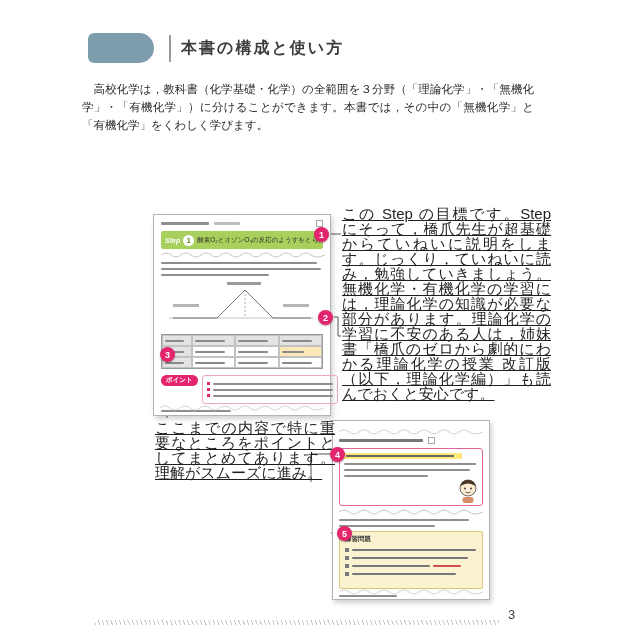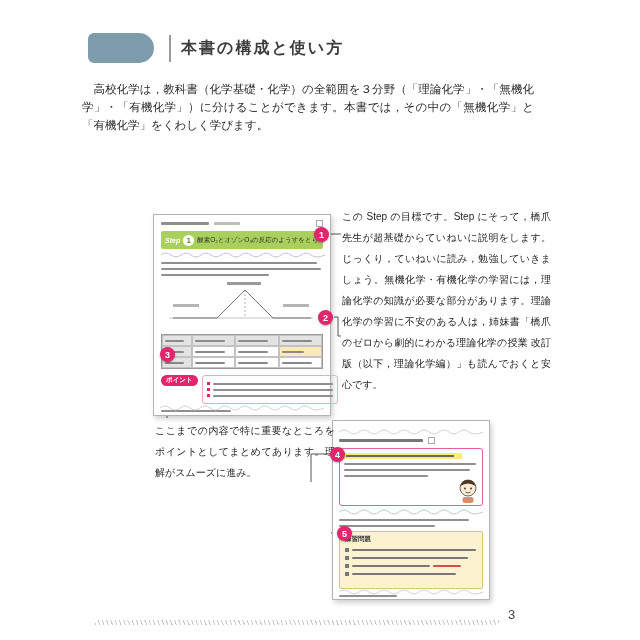--- a/index.html
+++ b/index.html
@@ -97,8 +97,8 @@
     box-shadow:0 1px 2px rgba(0,0,0,.3);z-index:5;
   }
   .note{
-    position:absolute;font-size:10px;line-height:21px;
-    text-align:justify;color:#1f1f1f;
+    position:absolute;font-size:15px;line-height:15px;
+    text-align:justify;color:#1f1f1f;text-decoration:underline;
   }
   .noteA{left:247px;top:0;width:209px;}
   .noteB{left:247px;top:124px;width:209px;}

